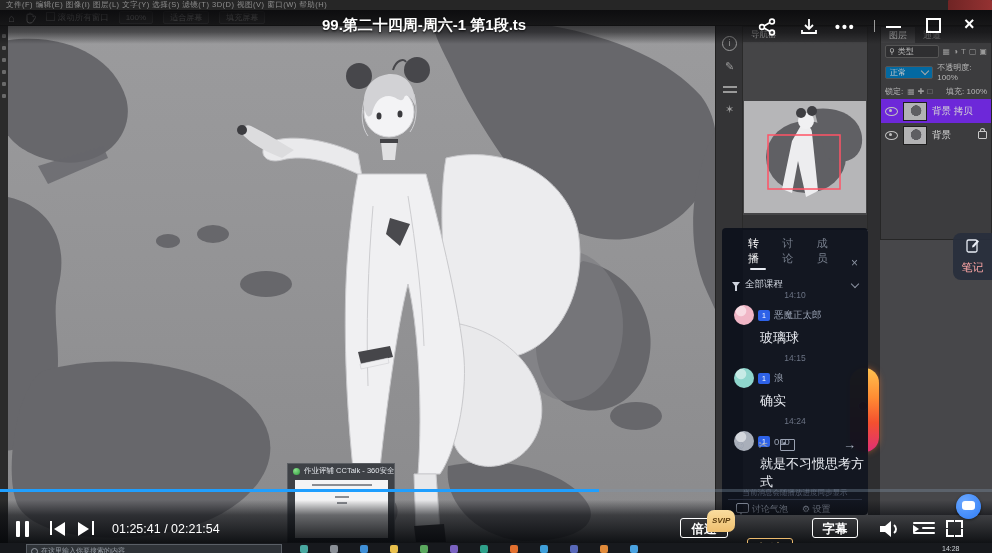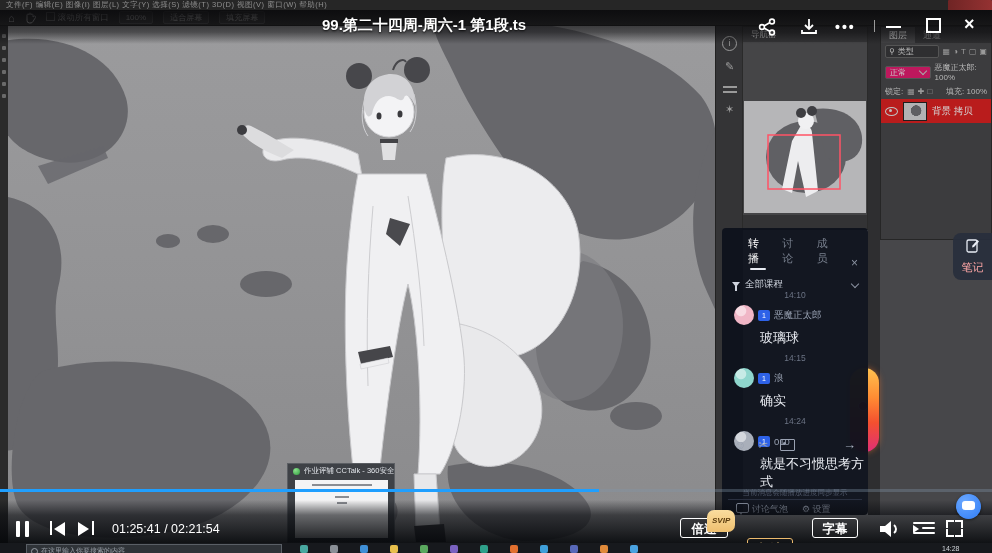--- a/index.html
+++ b/index.html
@@ -44,7 +44,7 @@
   .lay-search{flex:1;display:flex;align-items:center;gap:3px;background:#2f2f31;border:1px solid #555;
               border-radius:2px;height:11px;padding:0 3px;color:#bbb;}
   .lay-minis{display:flex;gap:3px;color:#9a9a9a;font-size:8px;}
-  .lay-select{display:flex;align-items:center;justify-content:space-between;background:#be185d;
+  .lay-select{display:flex;align-items:center;justify-content:space-between;background:#0369a1;
               border:1px solid #555;border-radius:2px;height:11px;padding:0 4px;width:44px;color:#ccc;}
   .chev{display:inline-block;width:5px;height:5px;border-right:1px solid #aaa;border-bottom:1px solid #aaa;
         transform:rotate(45deg);margin-top:-2px;}

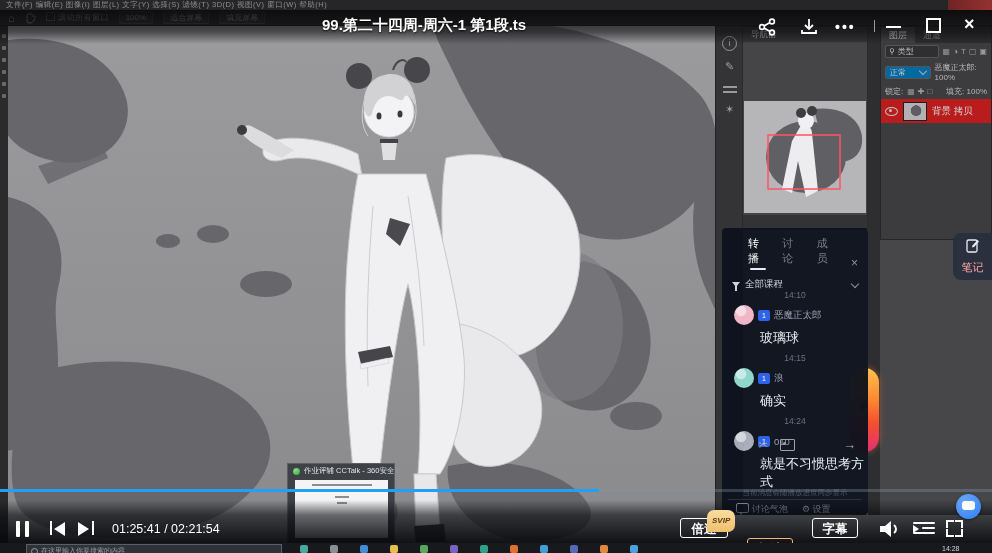--- a/index.html
+++ b/index.html
@@ -290,7 +290,7 @@
           <i class="chev"></i>
       </span>
       <span style="margin-left:auto;">
-        <span>恶魔正太郎:</span> <span>100%</span>
+        <span>不透明度:</span> <span>100%</span>
       </span>
     </div>
     <div class="lay-row">

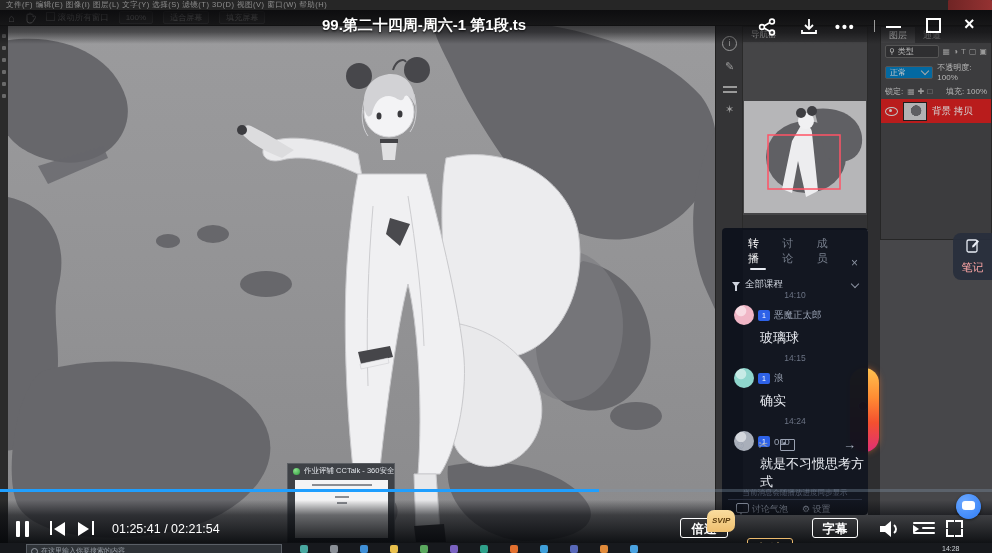--- a/index.html
+++ b/index.html
@@ -49,7 +49,7 @@
   .chev{display:inline-block;width:5px;height:5px;border-right:1px solid #aaa;border-bottom:1px solid #aaa;
         transform:rotate(45deg);margin-top:-2px;}
   .layer-item{display:flex;align-items:center;gap:5px;height:24px;padding:0 4px;color:#d5d5d5;font-size:9.5px;}
-  .layer-item.selected{background:#b91c1c;}
+  .layer-item.selected{background:#6d28d9;}
   .eye{display:inline-block;width:11px;height:7px;border:1px solid #c0c0c0;border-radius:50%;position:relative;}
   .eye::after{content:"";position:absolute;left:3px;top:1px;width:3px;height:3px;background:#c0c0c0;border-radius:50%;}
   .thumb{width:22px;height:17px;border:1px solid #1e1e1e;

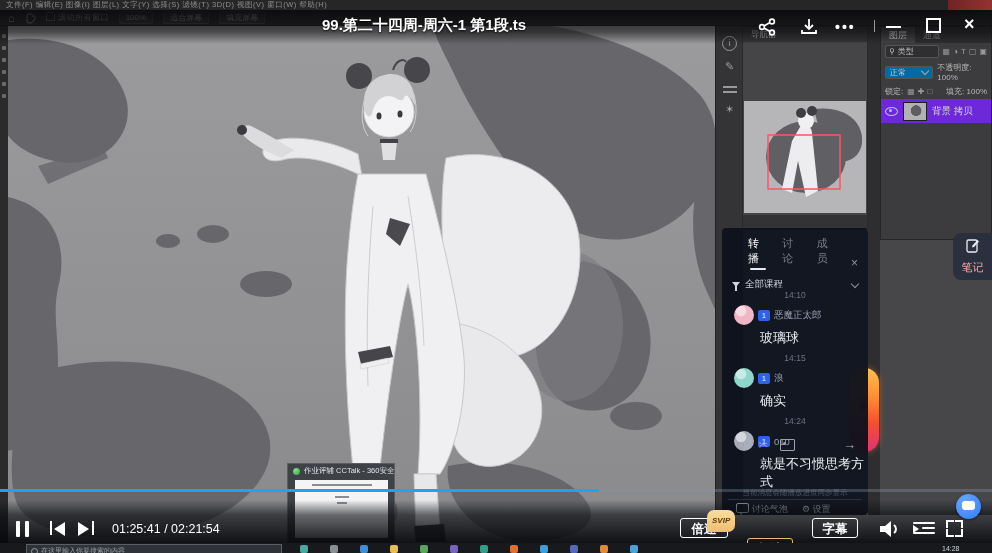--- a/index.html
+++ b/index.html
@@ -309,6 +309,12 @@
       <span class="thumb"></span>
       <span>背景 拷贝</span>
     </div>
+    <div class="layer-item">
+      <i class="eye"></i>
+      <span class="thumb"></span>
+      <span>背景</span>
+      <i class="locksm"></i>
+    </div>
   </div>
 
   <div class="abs notes-btn">

